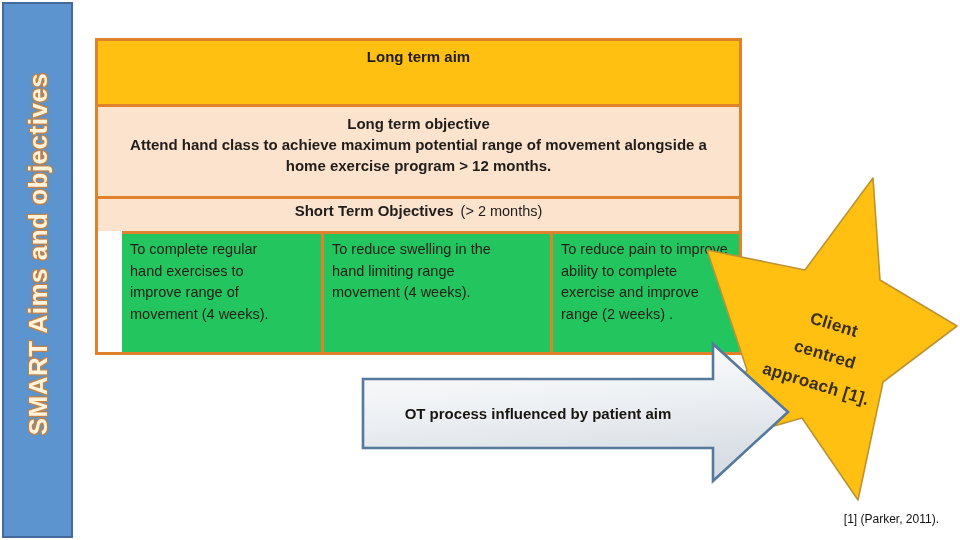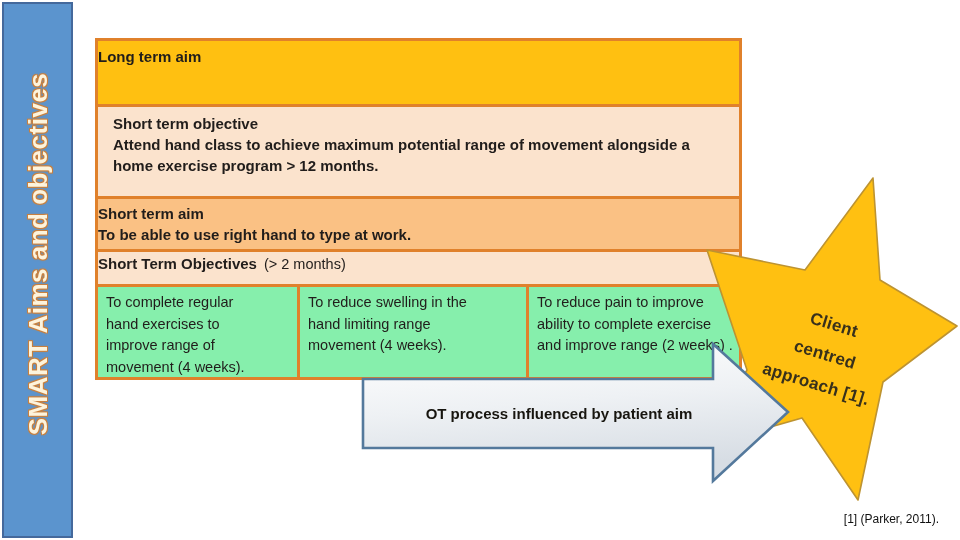--- a/index.html
+++ b/index.html
@@ -27,7 +27,7 @@
     position:absolute;left:95px;top:38px;width:647px;box-sizing:border-box;
     border:3px solid #e0812b;z-index:1;background:#fff;color:#211d1b;
   }
-  .trow{box-sizing:border-box;}
+  .trow{box-sizing:border-box;text-align:center;}
   .trow + .trow{border-top:3px solid #e0812b;}
   .row-gold{background:#ffc011;height:63px;padding-top:5px;}
   .row-peach{background:#fbe3cd;height:92px;padding-top:6px;}

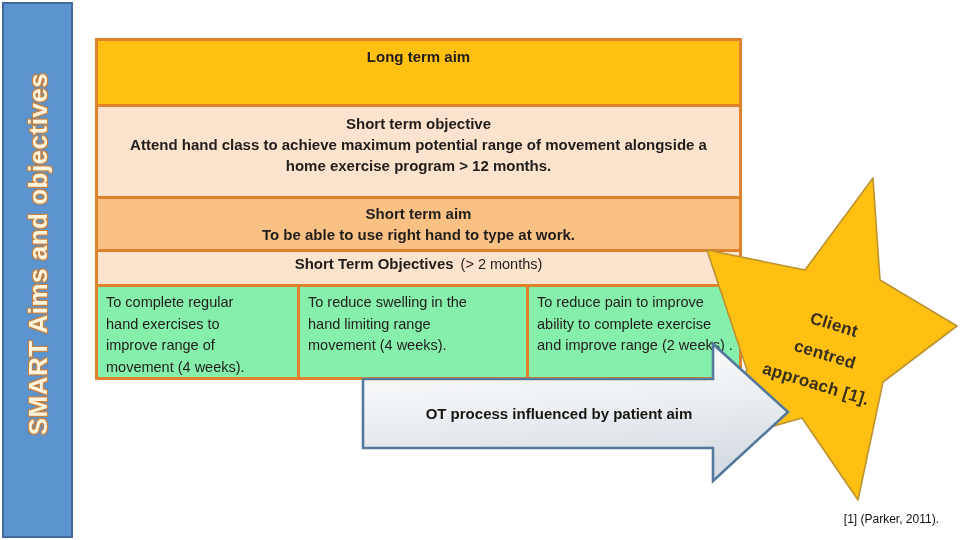--- a/index.html
+++ b/index.html
@@ -81,7 +81,7 @@
     </div>
 
     <div class="trow row-peach" style="padding-left:15px;padding-right:15px;">
-      <div class="row-title">Short term objective</div>
+      <div class="row-title">Long term objective</div>
       <div class="row-body">Attend hand class to achieve maximum potential range of movement alongside a home exercise program &gt; 12 months.</div>
     </div>
 

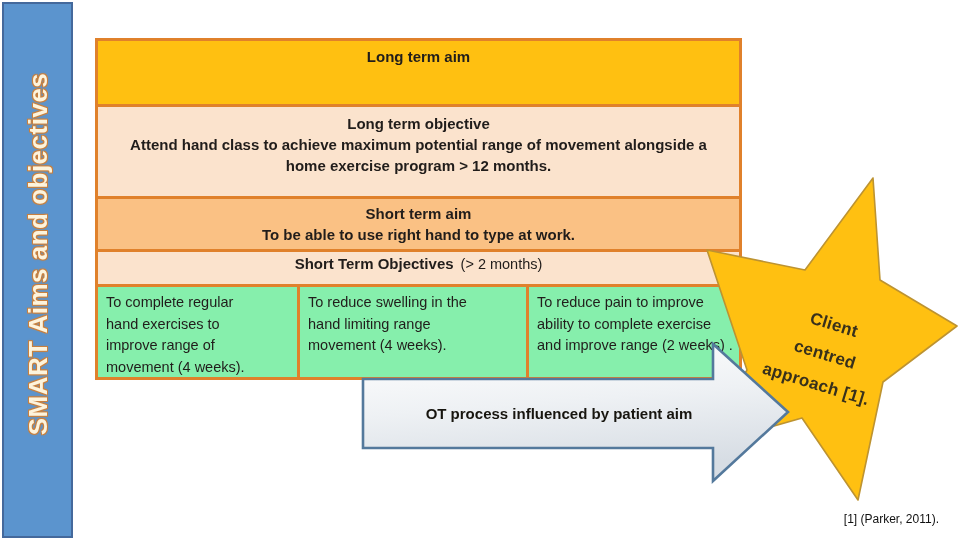--- a/index.html
+++ b/index.html
@@ -85,10 +85,6 @@
       <div class="row-body">Attend hand class to achieve maximum potential range of movement alongside a home exercise program &gt; 12 months.</div>
     </div>
 
-    <div class="trow row-lightorange">
-      <div class="row-title">Short term aim</div>
-      <div class="row-body">To be able to use right hand to type at work.</div>
-    </div>
 
     <div class="trow row-header">
       <span class="hdr-title">Short Term Objectives</span><span class="hdr-suffix">(&gt; 2 months)</span>

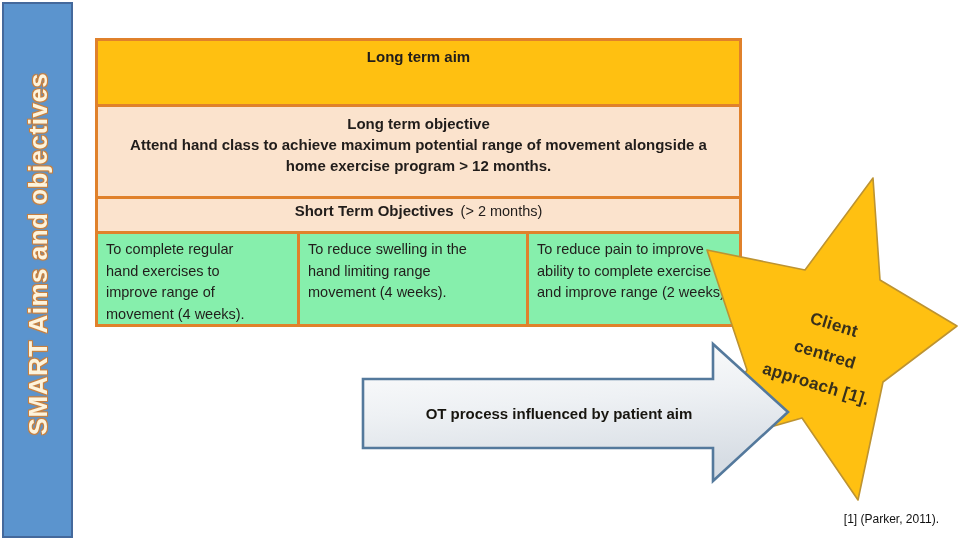--- a/index.html
+++ b/index.html
@@ -37,7 +37,7 @@
   .hdr-title{font-size:15px;font-weight:bold;}
   .hdr-suffix{font-size:14.5px;font-weight:normal;margin-left:7px;}
 
-  .row-cols{display:flex;height:93px;background:#86efac;text-align:left;}
+  .row-cols{display:flex;height:121px;background:#22c55e;text-align:left;margin-left:24px;}
   .cell{box-sizing:border-box;padding:5px 0 0 8px;font-size:14.5px;line-height:21.5px;font-weight:normal;}
   .cell-1{flex:0 0 199px;padding-right:29px;}
   .cell-2{flex:0 0 229px;border-left:3px solid #e0812b;padding-right:33px;}

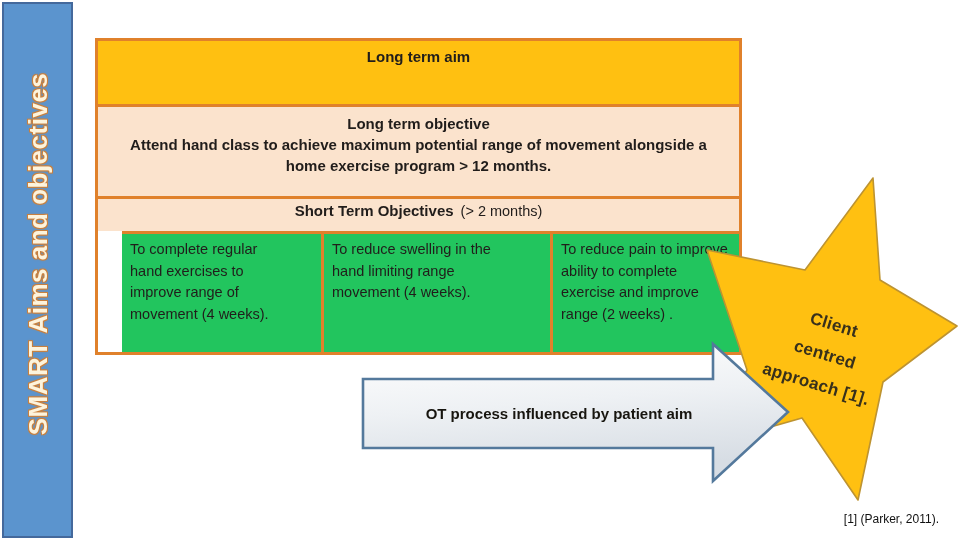--- a/index.html
+++ b/index.html
@@ -56,7 +56,7 @@
   .star-line{display:block;}
 
   .ot-label{
-    position:absolute;left:384px;top:379px;width:350px;height:69px;z-index:5;
+    position:absolute;left:363px;top:379px;width:350px;height:69px;z-index:5;
     display:flex;align-items:center;justify-content:center;
     font-size:15px;font-weight:bold;color:#17150f;
   }

